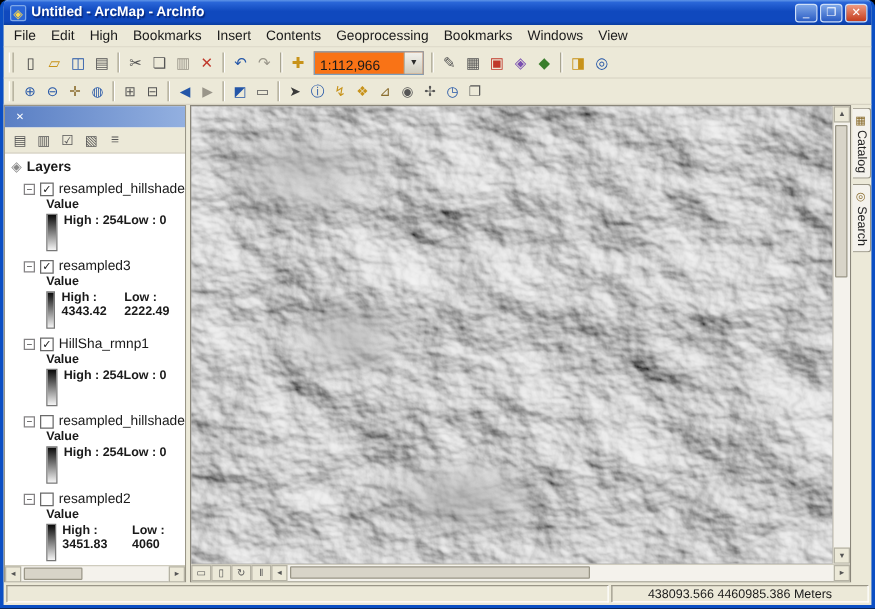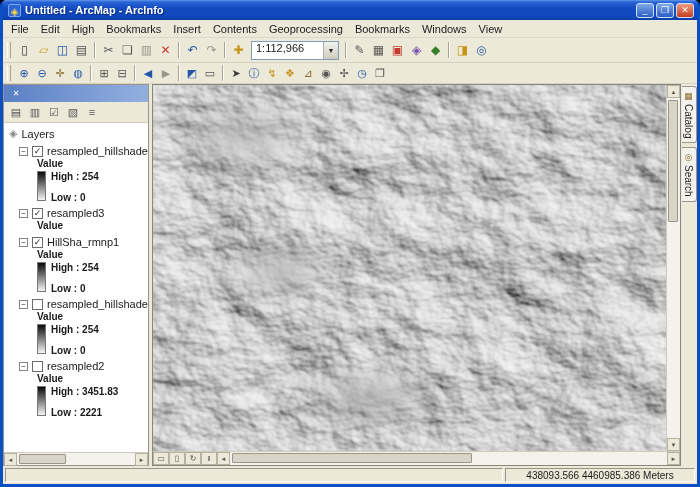--- a/index.html
+++ b/index.html
@@ -44,8 +44,8 @@
   .c-green { color: #3a7d2c; } .c-gray { color: #555; } .c-purple { color: #7a4fb0; }
   .c-brown { color: #8a6d2f; } .c-dim { color: #9a968a; }
 
-  .scale-combo { width: 88px; height: 19px; background: #ffffff; border: 1px solid #7f9db9;
-    display: flex; align-items: flex-start; margin: 0 3px; cursor: pointer; }
+  .scale-combo { width: 88px; height: 19px; background: #f97316; border: 1px solid #7f9db9;
+    display: flex; align-items: flex-end; margin: 0 3px; cursor: pointer; }
   .scale-text { flex: 1; padding-left: 4px; font-size: 11px; }
   .combo-arrow { width: 15px; height: 17px; font-size: 7px; display: flex; align-items: center;
     justify-content: center; color: #2a2a2a; background: linear-gradient(180deg,#f2f1ec,#cfccbe);

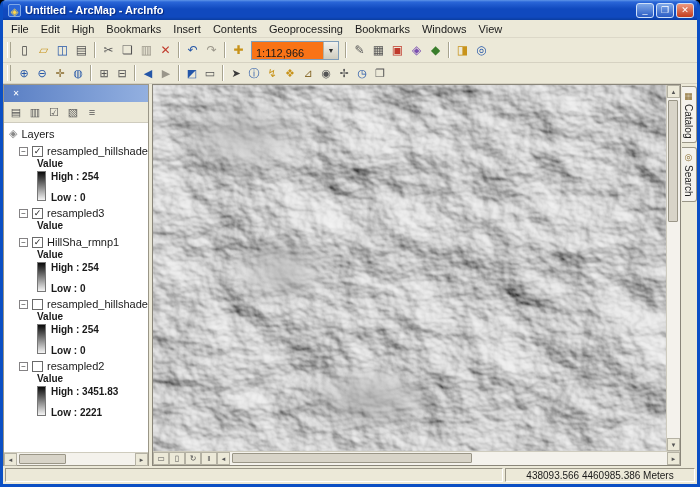--- a/index.html
+++ b/index.html
@@ -70,7 +70,7 @@
 
   .root-row { display: flex; align-items: center; gap: 4px; height: 15px; }
   .root-icon { font-size: 11px; color: #888; }
-  .root-label { font-weight: normal; }
+  .root-label { font-weight: bold; }
 
   .layer-block { margin: 3px 0 2px 10px; }
   .layer-row { display: flex; align-items: center; gap: 4px; height: 14px; }

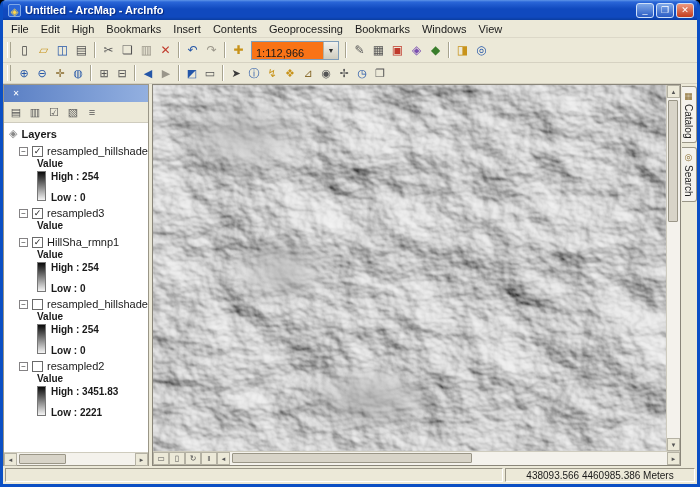--- a/index.html
+++ b/index.html
@@ -84,7 +84,7 @@
   .ramp-row { display: flex; gap: 5px; margin-top: 1px; }
   .ramp { width: 9px; height: 30px; border: 1px solid #777;
     background: linear-gradient(180deg,#0a0a0a,#f5f5f5); }
-  .ramp-labels { display: flex; flex-direction: column; justify-content: space-between;
+  .ramp-labels { display: flex; flex-direction: row; justify-content: space-between;
     height: 32px; font-size: 10px; }
 
   .toc-hscroll { height: 13px; flex: 0 0 13px; display: flex; background: #f4f2ec;

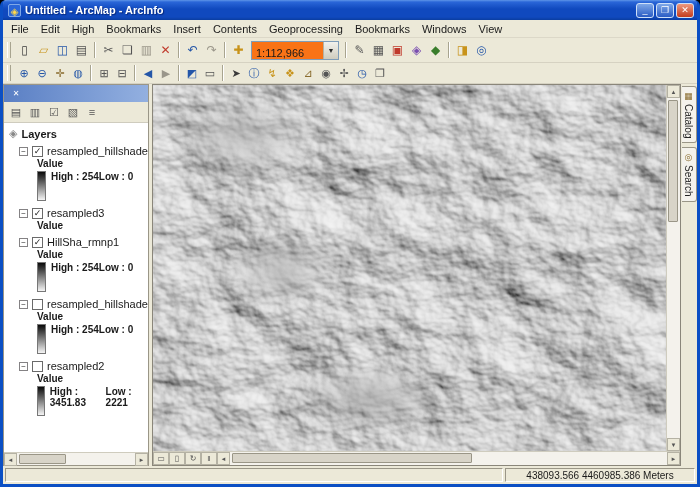--- a/index.html
+++ b/index.html
@@ -273,6 +273,13 @@
           </div>
           <div class="legend">
             <div class="legend-value">Value</div>
+            <div class="ramp-row">
+              <span class="ramp"></span>
+              <span class="ramp-labels">
+                <span>High : 4343.42</span>
+                <span>Low : 2222.49</span>
+              </span>
+            </div>
           </div>
         </div>
 

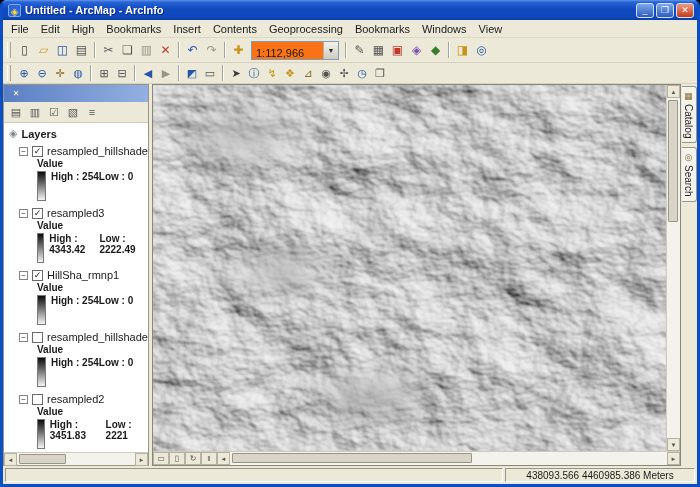--- a/index.html
+++ b/index.html
@@ -331,7 +331,7 @@
               <span class="ramp"></span>
               <span class="ramp-labels">
                 <span>High : 3451.83</span>
-                <span>Low : 2221</span>
+                <span>Low : 4060</span>
               </span>
             </div>
           </div>

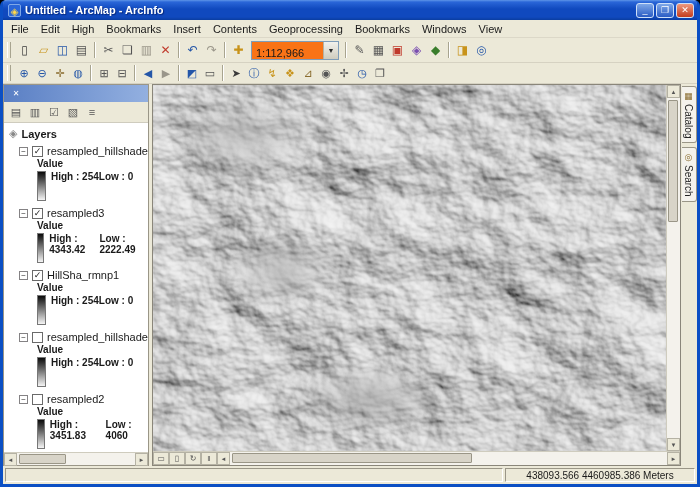--- a/index.html
+++ b/index.html
@@ -137,7 +137,7 @@
   .statusbar { height: 18px; flex: 0 0 18px; display: flex; align-items: center; gap: 2px;
     background: #ece9d8; padding: 0 2px; }
   .status-main { flex: 1; height: 14px; border: 1px solid; border-color: #9a9687 #fff #fff #9a9687; }
-  .status-coords { width: 190px; height: 14px; border: 1px solid;
+  .status-coords { width: 206px; height: 14px; border: 1px solid;
     border-color: #9a9687 #fff #fff #9a9687; font-size: 10px; display: flex; align-items: center;
     justify-content: center; white-space: nowrap; }
 </style>

